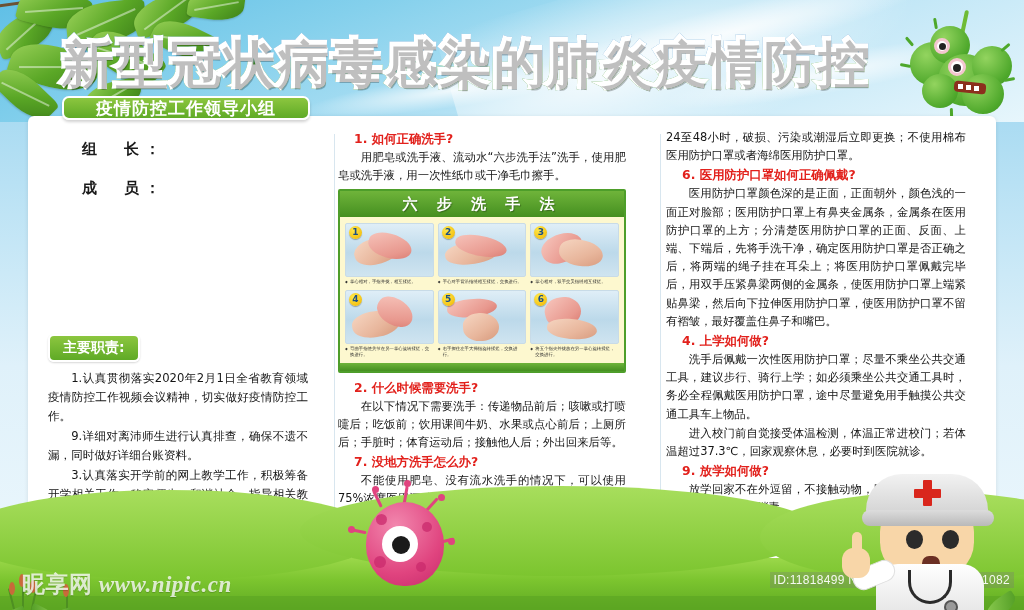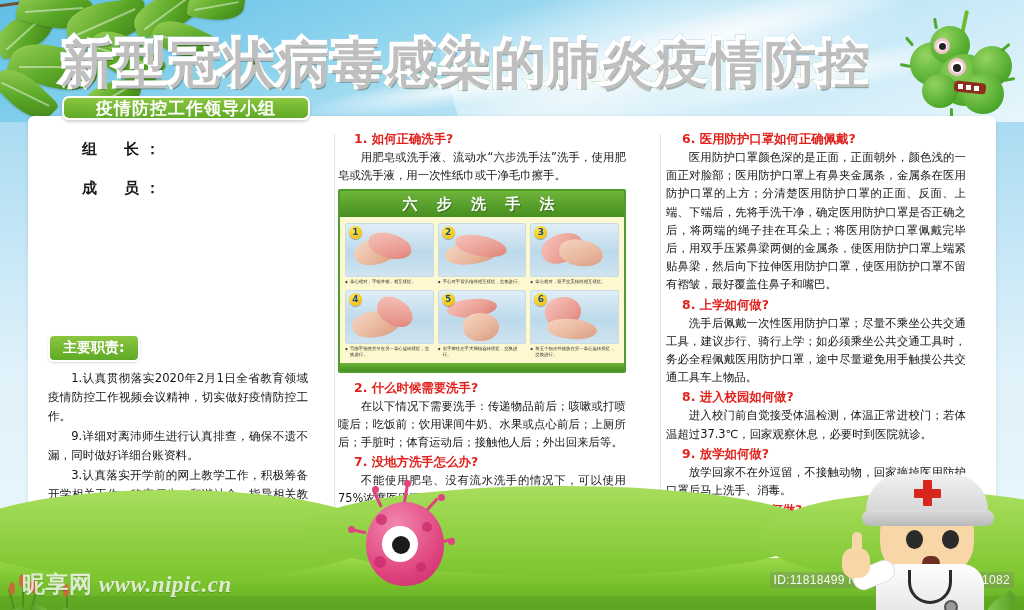--- a/index.html
+++ b/index.html
@@ -364,6 +364,7 @@
   </div>
 
   <div class="col" id="col-right">
+    <div class="body-p mid" style="text-indent:0">24至48小时，破损、污染或潮湿后立即更换；不使用棉布医用防护口罩或者海绵医用防护口罩。</div>
 
     <div class="q-head"><span>6. 医用防护口罩如何正确佩戴</span><span class="qm">?</span></div>
     <div class="body-p mid">医用防护口罩颜色深的是正面，正面朝外，颜色浅的一面正对脸部；医用防护口罩上有鼻夹金属条，金属条在医用防护口罩的上方；分清楚医用防护口罩的正面、反面、上端、下端后，先将手洗干净，确定医用防护口罩是否正确之后，将两端的绳子挂在耳朵上；将医用防护口罩佩戴完毕后，用双手压紧鼻梁两侧的金属条，使医用防护口罩上端紧贴鼻梁，然后向下拉伸医用防护口罩，使医用防护口罩不留有褶皱，最好覆盖住鼻子和嘴巴。</div>

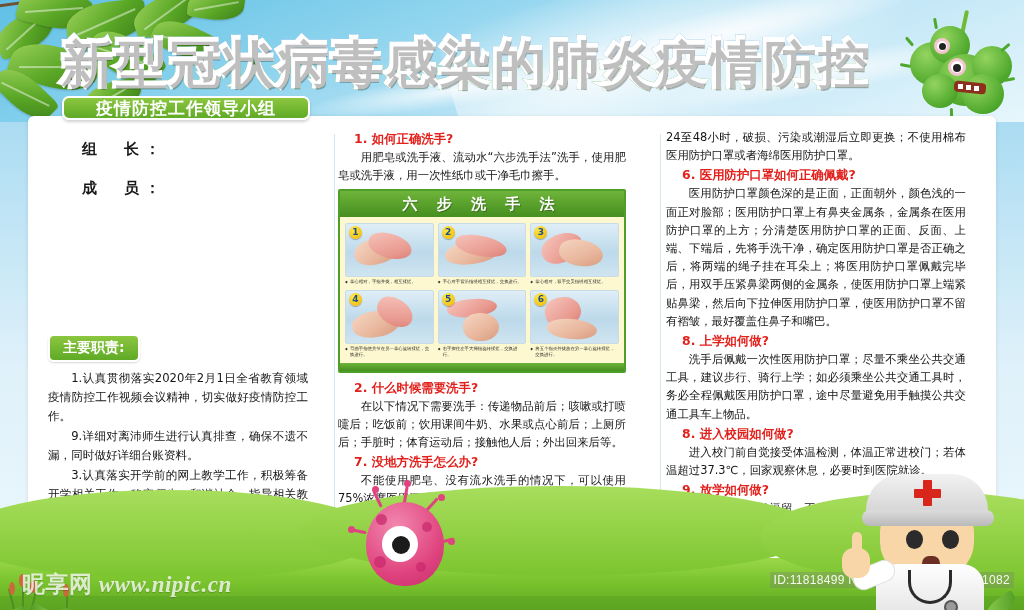--- a/index.html
+++ b/index.html
@@ -369,7 +369,7 @@
     <div class="q-head"><span>6. 医用防护口罩如何正确佩戴</span><span class="qm">?</span></div>
     <div class="body-p mid">医用防护口罩颜色深的是正面，正面朝外，颜色浅的一面正对脸部；医用防护口罩上有鼻夹金属条，金属条在医用防护口罩的上方；分清楚医用防护口罩的正面、反面、上端、下端后，先将手洗干净，确定医用防护口罩是否正确之后，将两端的绳子挂在耳朵上；将医用防护口罩佩戴完毕后，用双手压紧鼻梁两侧的金属条，使医用防护口罩上端紧贴鼻梁，然后向下拉伸医用防护口罩，使医用防护口罩不留有褶皱，最好覆盖住鼻子和嘴巴。</div>
 
-    <div class="q-head"><span>8. 上学如何做</span><span class="qm">?</span></div>
+    <div class="q-head"><span>4. 上学如何做</span><span class="qm">?</span></div>
     <div class="body-p mid">洗手后佩戴一次性医用防护口罩；尽量不乘坐公共交通工具，建议步行、骑行上学；如必须乘坐公共交通工具时，务必全程佩戴医用防护口罩，途中尽量避免用手触摸公共交通工具车上物品。</div>
 
     <div class="q-head"><span>8. 进入校园如何做</span><span class="qm">?</span></div>

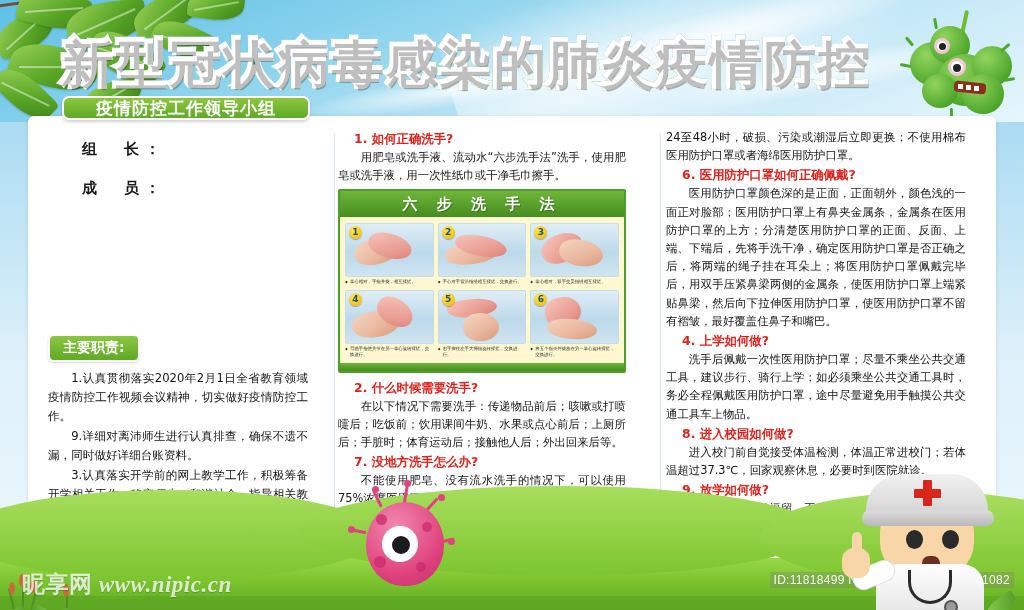--- a/index.html
+++ b/index.html
@@ -372,7 +372,6 @@
     <div class="q-head"><span>4. 上学如何做</span><span class="qm">?</span></div>
     <div class="body-p mid">洗手后佩戴一次性医用防护口罩；尽量不乘坐公共交通工具，建议步行、骑行上学；如必须乘坐公共交通工具时，务必全程佩戴医用防护口罩，途中尽量避免用手触摸公共交通工具车上物品。</div>
 
-    <div class="q-head"><span>8. 进入校园如何做</span><span class="qm">?</span></div>
     <div class="body-p mid">进入校门前自觉接受体温检测，体温正常进校门；若体温超过37.3℃，回家观察休息，必要时到医院就诊。</div>
 
     <div class="q-head"><span>9. 放学如何做</span><span class="qm">?</span></div>

